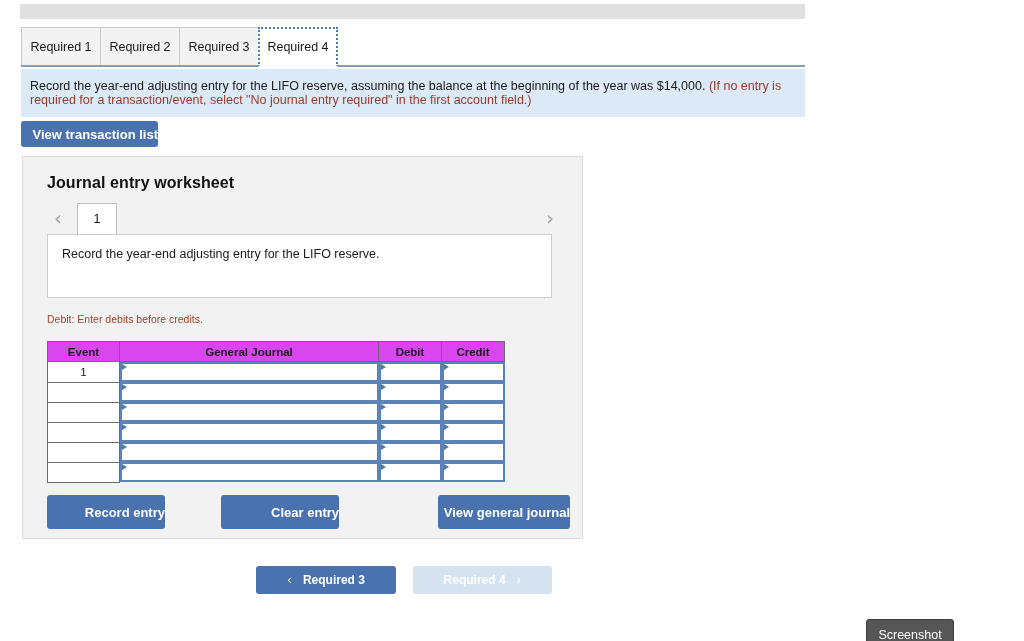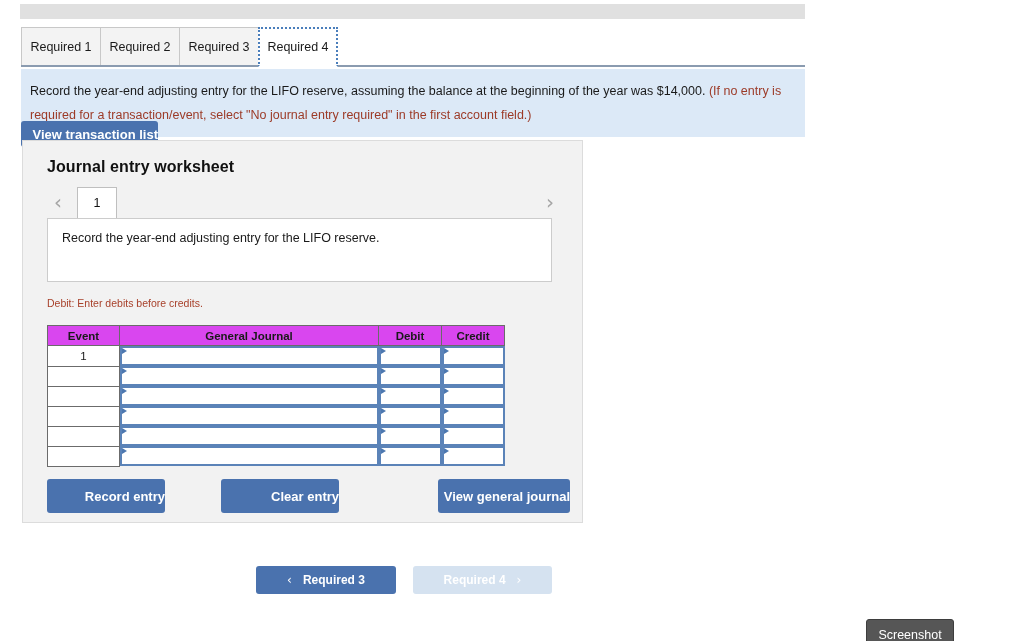--- a/index.html
+++ b/index.html
@@ -76,7 +76,7 @@
     background: #dce9f7;
     padding: 10px 12px 10px 9px;
     font-size: 12.5px;
-    line-height: 24px;
+    line-height: 14px;
     color: #1a1a1a;
   }
   .instruction .red {

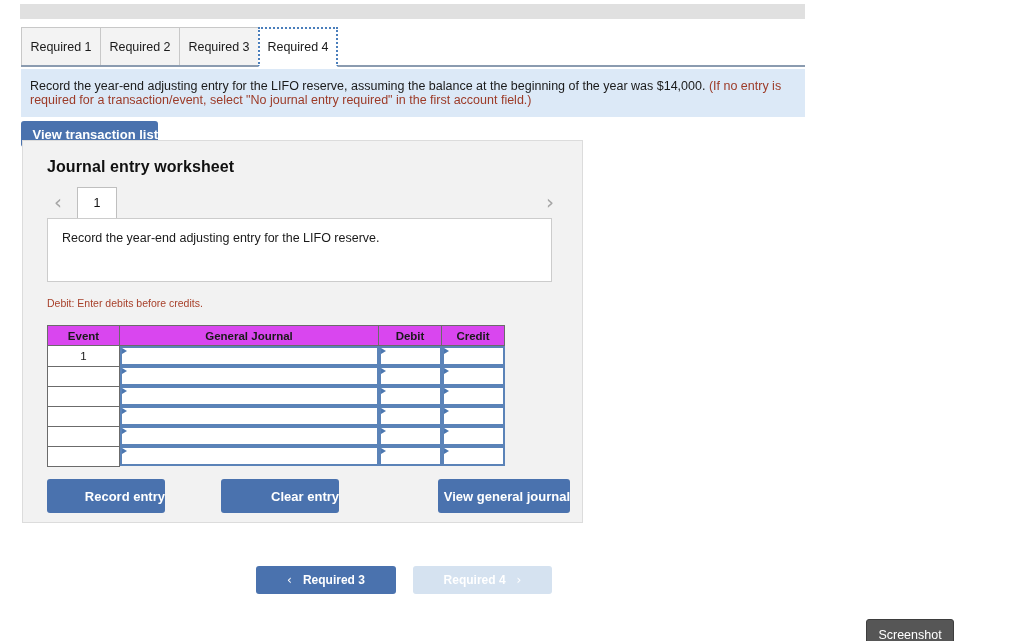--- a/index.html
+++ b/index.html
@@ -111,7 +111,7 @@
   .worksheet {
     position: absolute;
     left: 22px;
-    top: 140px;
+    top: 156px;
     width: 561px;
     height: 383px;
     box-sizing: border-box;

